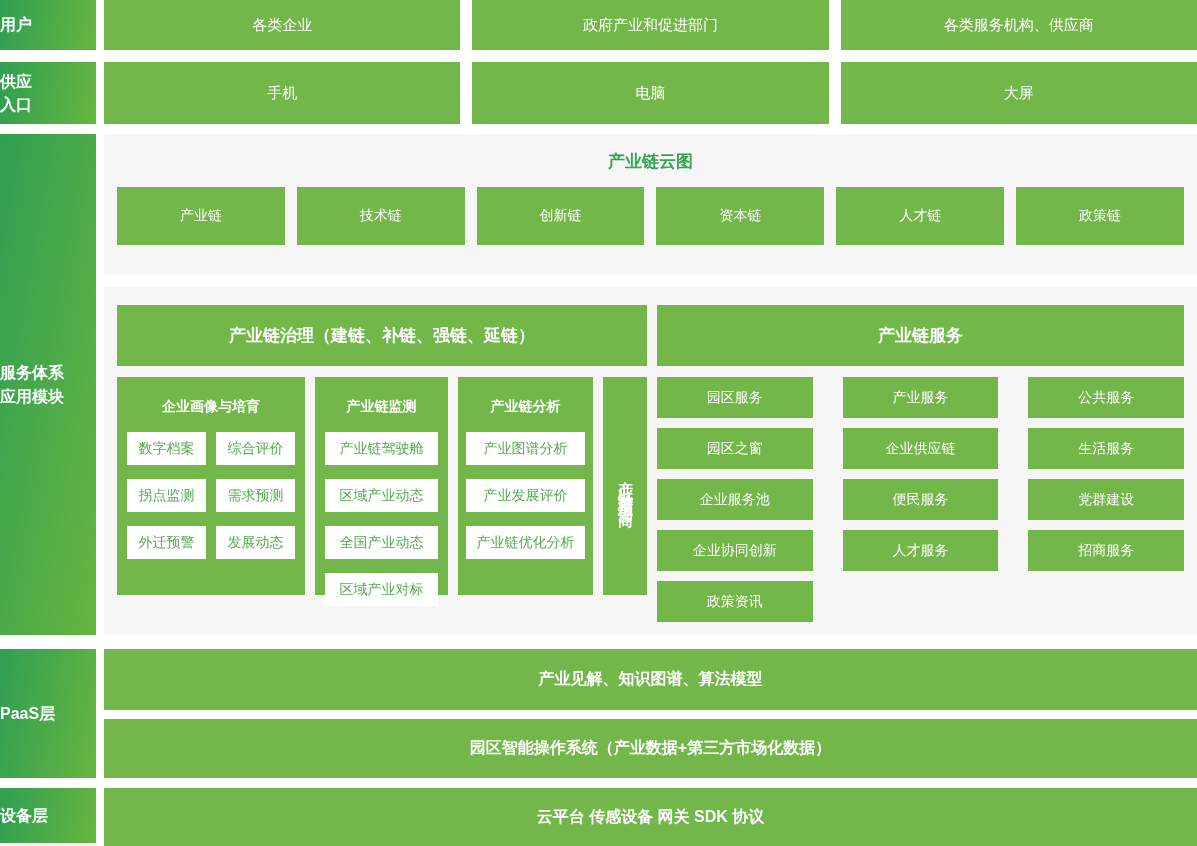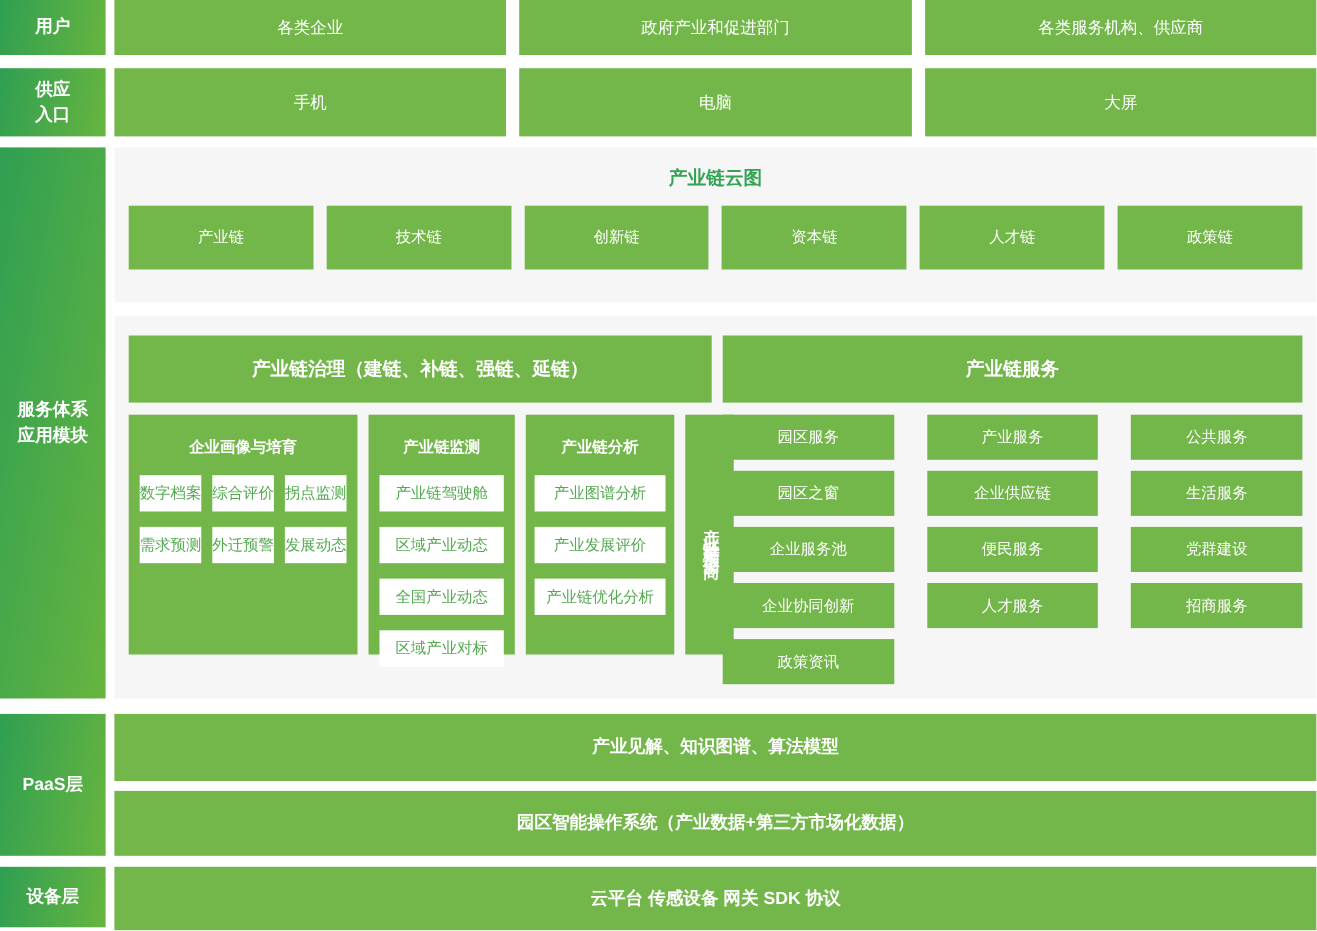--- a/index.html
+++ b/index.html
@@ -21,7 +21,7 @@
     flex: 0 0 96px; width: 96px;
     background: linear-gradient(100deg, #2f9f52 0%, #67b53f 100%);
     color: #fff; font-weight: 700; font-size: 16px;
-    display: flex; flex-direction: column; justify-content: center; align-items: center;
+    display: flex; flex-direction: column; justify-content: center; align-items: flex-start;
     line-height: 1.45; text-align: center;
   }
   .content-col { flex: 1; margin-left: 8px; min-width: 0; }

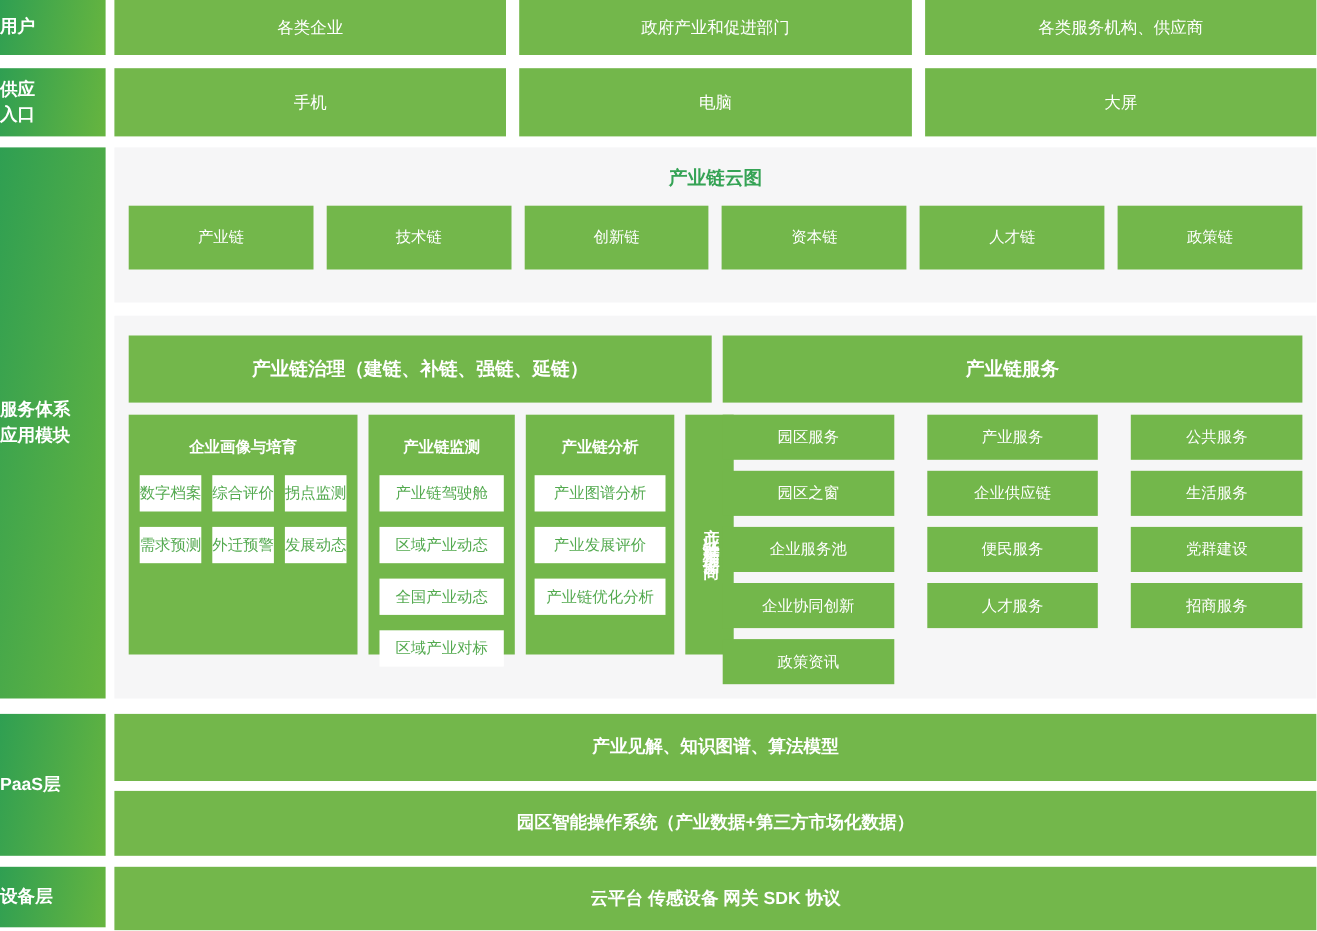--- a/index.html
+++ b/index.html
@@ -53,7 +53,7 @@
   .c3 { flex: 0 0 135px; }
   .gcol-title { text-align: center; font-size: 14px; font-weight: 700; margin-top: 21px; }
   .wgrid { display: grid; gap: 14px 10px; padding: 0 10px; margin-top: 16px; grid-auto-rows: 33px; }
-  .wgrid.two { grid-template-columns: 1fr 1fr 1fr; }
+  .wgrid.two { grid-template-columns: 1fr 1fr; }
   .wgrid.one { grid-template-columns: 1fr; }
   .c3 .wgrid { padding: 0 8px; }
   .wbox {

